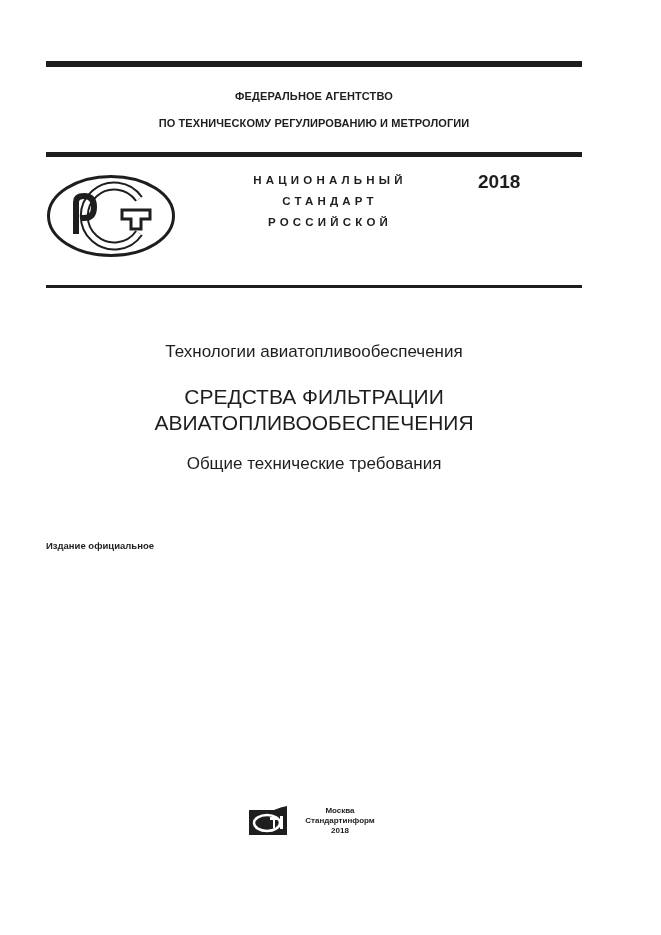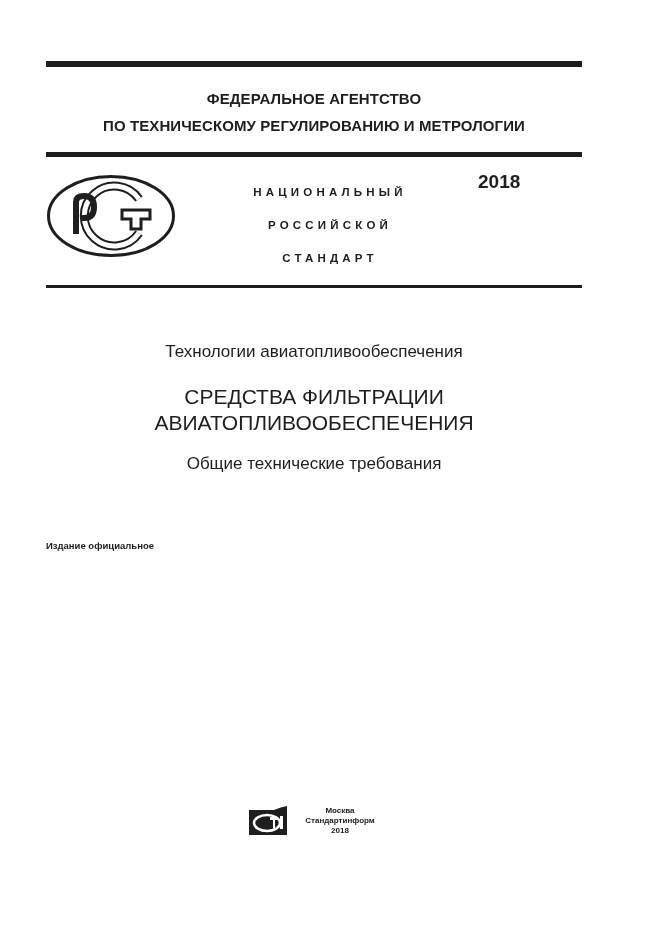--- a/index.html
+++ b/index.html
@@ -31,7 +31,7 @@
       width: 536px;
       text-align: center;
       font-weight: bold;
-      font-size: 15px;
+      font-size: 11px;
       letter-spacing: 0.1px;
     }
     .agency-1 { top: 90px; }

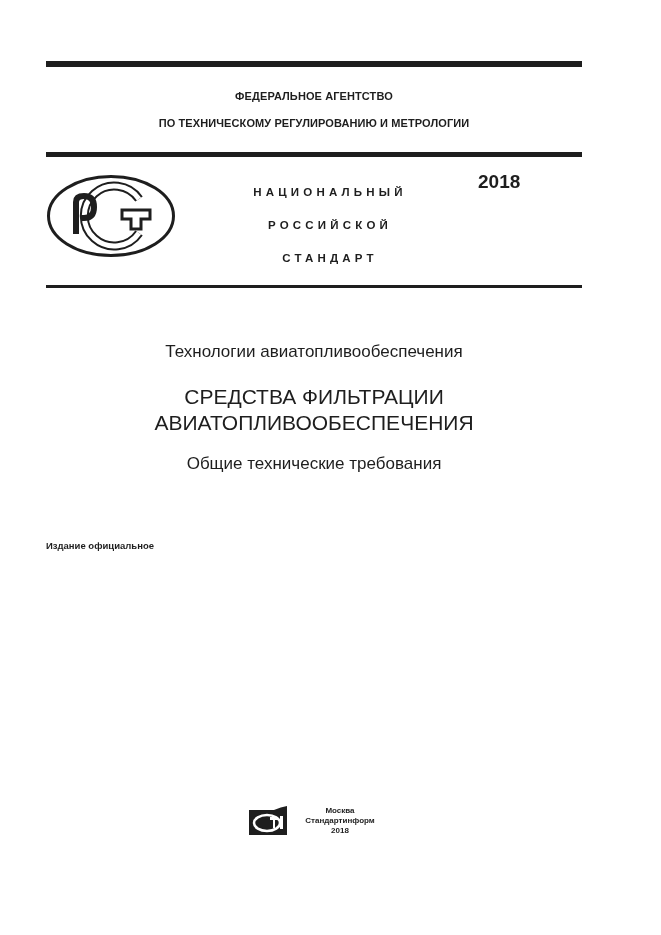--- a/index.html
+++ b/index.html
@@ -56,7 +56,7 @@
       letter-spacing: 4.2px;
       line-height: 21px;
     }
-    .national div { white-space: nowrap; margin-top: 12px; }
+    .national div { white-space: nowrap; }
 
     .gost {
       position: absolute;

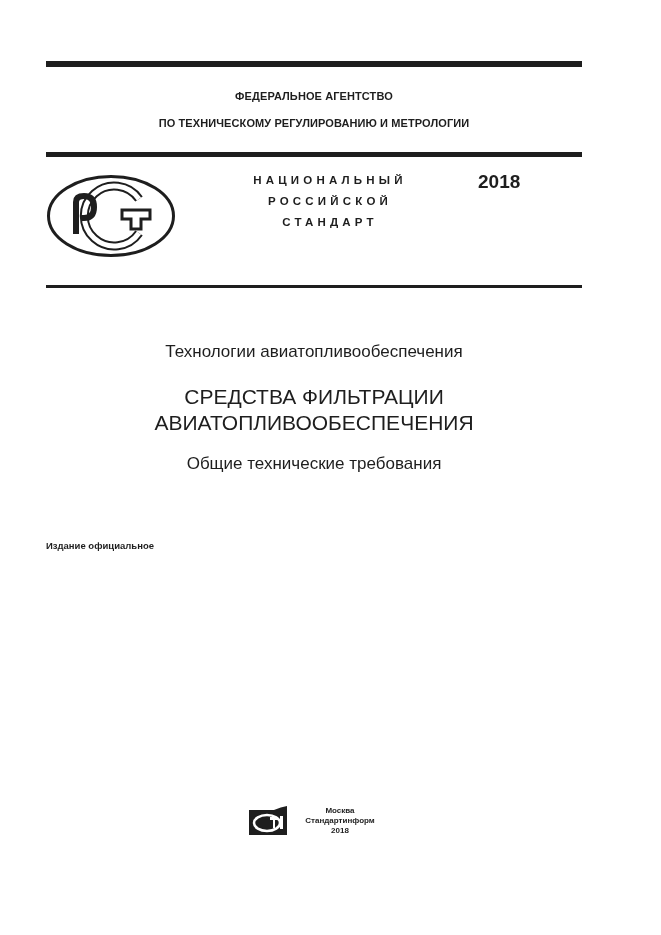--- a/index.html
+++ b/index.html
@@ -137,8 +137,8 @@
 
 <div class="national">
   <div>НАЦИОНАЛЬНЫЙ</div>
+  <div>СТАНДАРТ</div>
   <div>РОССИЙСКОЙ</div>
-  <div>СТАНДАРТ</div>
 </div>
 
 <div class="gost">

